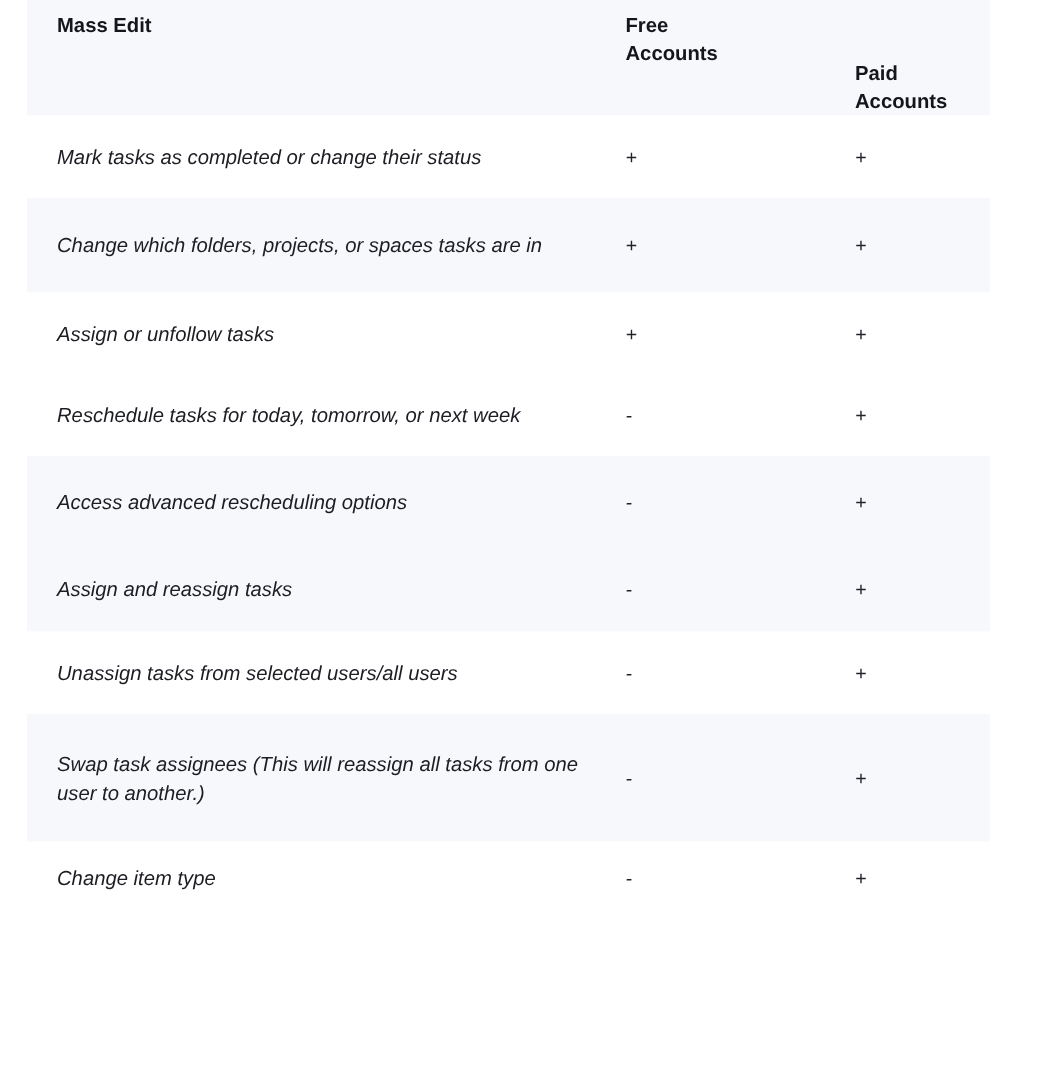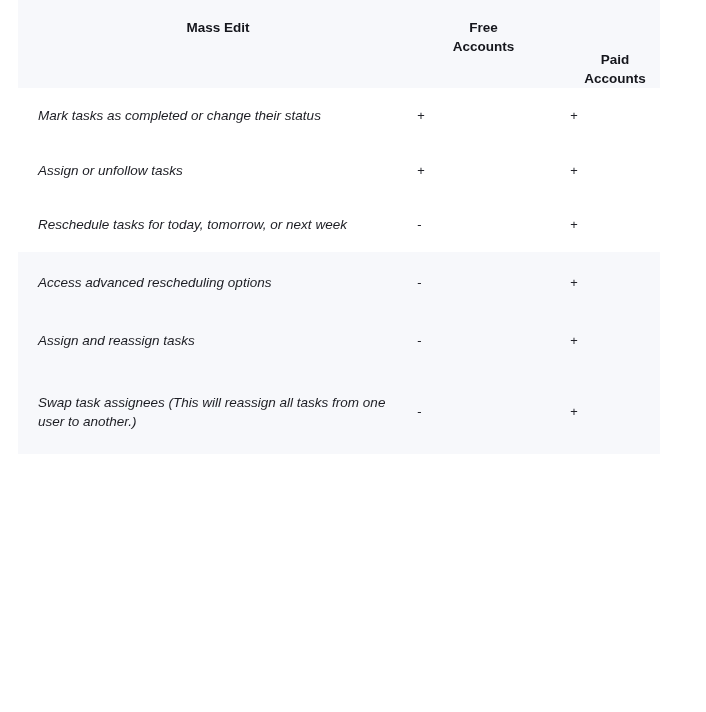--- a/index.html
+++ b/index.html
@@ -45,8 +45,7 @@
   }
 
   thead th .hcell {
-    padding-top: 18px;
-    text-align: center;
+    padding-top: 7px;
   }
 
   thead th.th-feature .hcell { padding-left: 20px; }

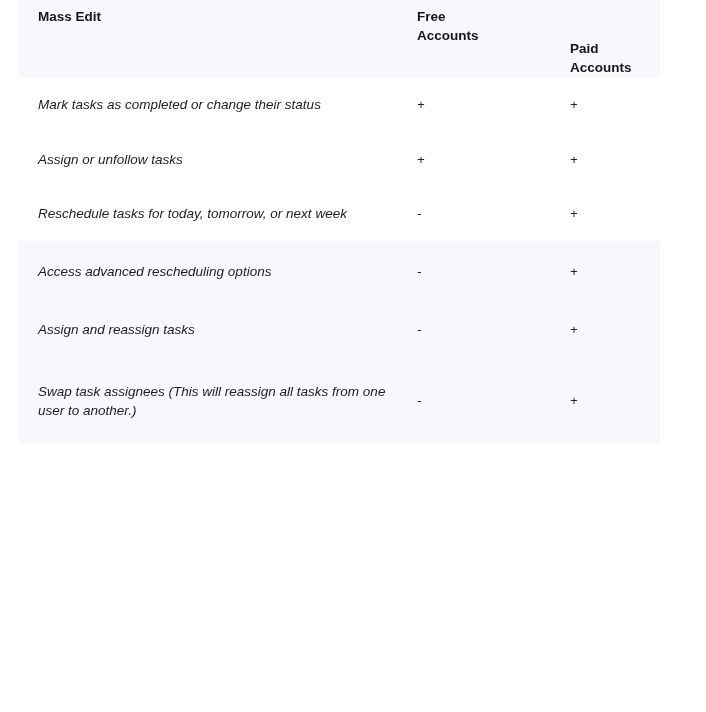--- a/index.html
+++ b/index.html
@@ -129,6 +129,11 @@
       <td class="cell-mark cell-paid">+</td>
     </tr>
 
+    <tr class="row-tint h-63">
+      <td class="cell-feature">Change which folders, projects, or spaces tasks are in</td>
+      <td class="cell-mark cell-free">+</td>
+      <td class="cell-mark cell-paid">+</td>
+    </tr>
 
     <tr class="row-white h-54">
       <td class="cell-feature">Assign or unfollow tasks</td>

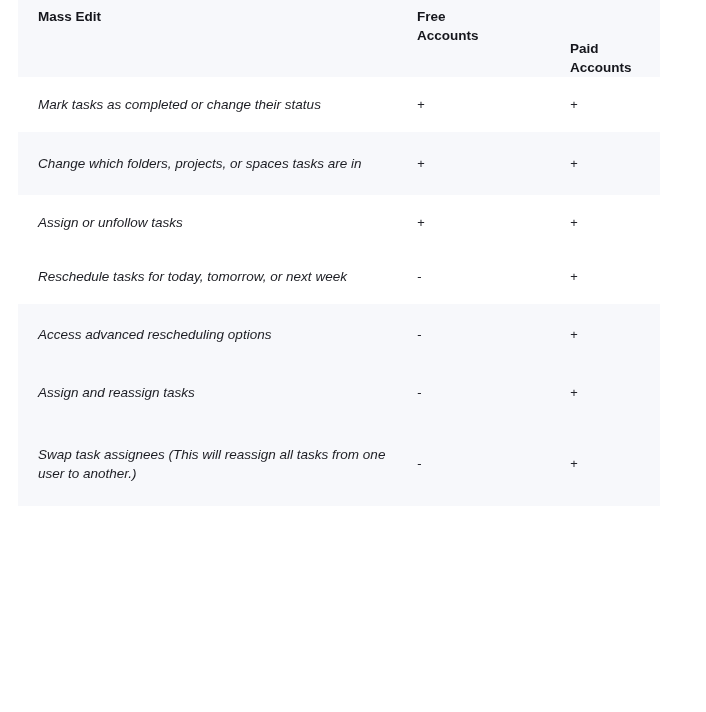--- a/index.html
+++ b/index.html
@@ -161,6 +161,11 @@
       <td class="cell-mark cell-paid">+</td>
     </tr>
 
+    <tr class="row-white h-55c">
+      <td class="cell-feature">Unassign tasks from selected users/all users</td>
+      <td class="cell-mark cell-free">-</td>
+      <td class="cell-mark cell-paid">+</td>
+    </tr>
 
     <tr class="row-tint h-85">
       <td class="cell-feature">Swap task assignees (This will reassign all tasks from one user to another.)</td>

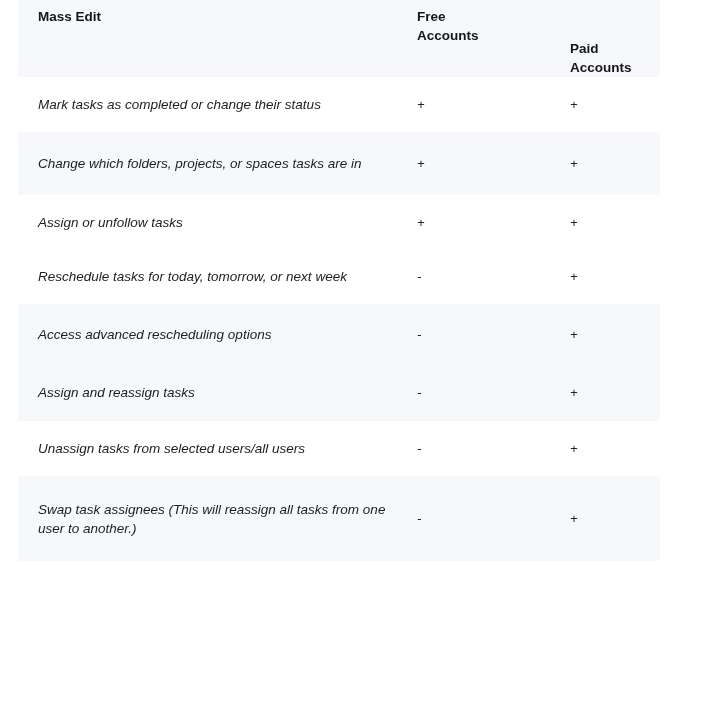--- a/index.html
+++ b/index.html
@@ -173,6 +173,11 @@
       <td class="cell-mark cell-paid">+</td>
     </tr>
 
+    <tr class="row-white h-49">
+      <td class="cell-feature">Change item type</td>
+      <td class="cell-mark cell-free">-</td>
+      <td class="cell-mark cell-paid">+</td>
+    </tr>
 
   </tbody>
 </table>

